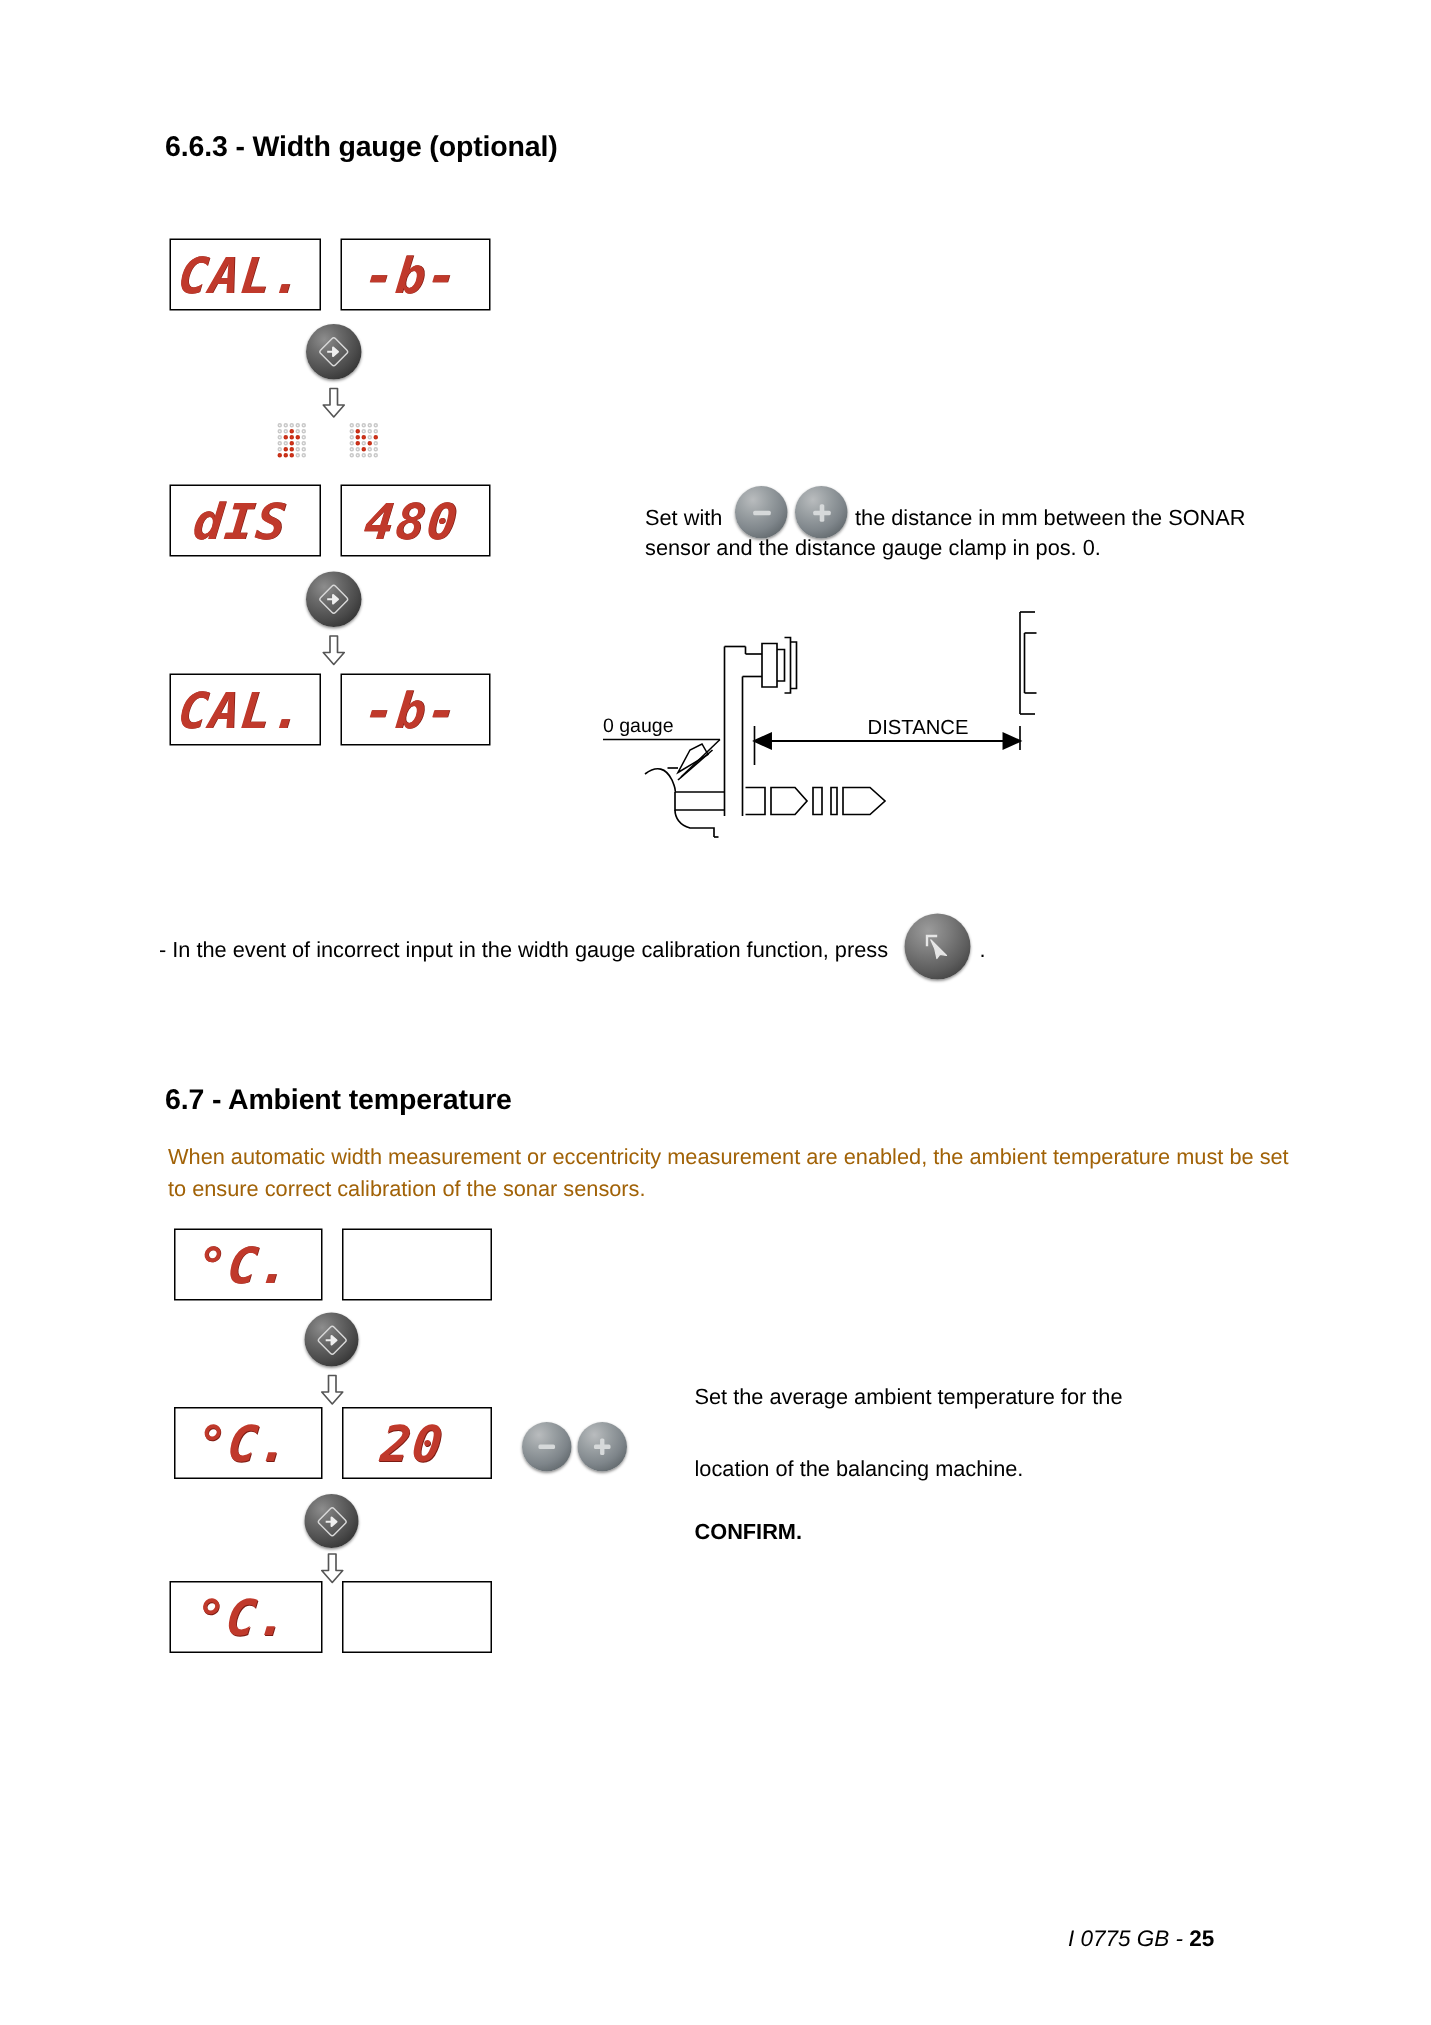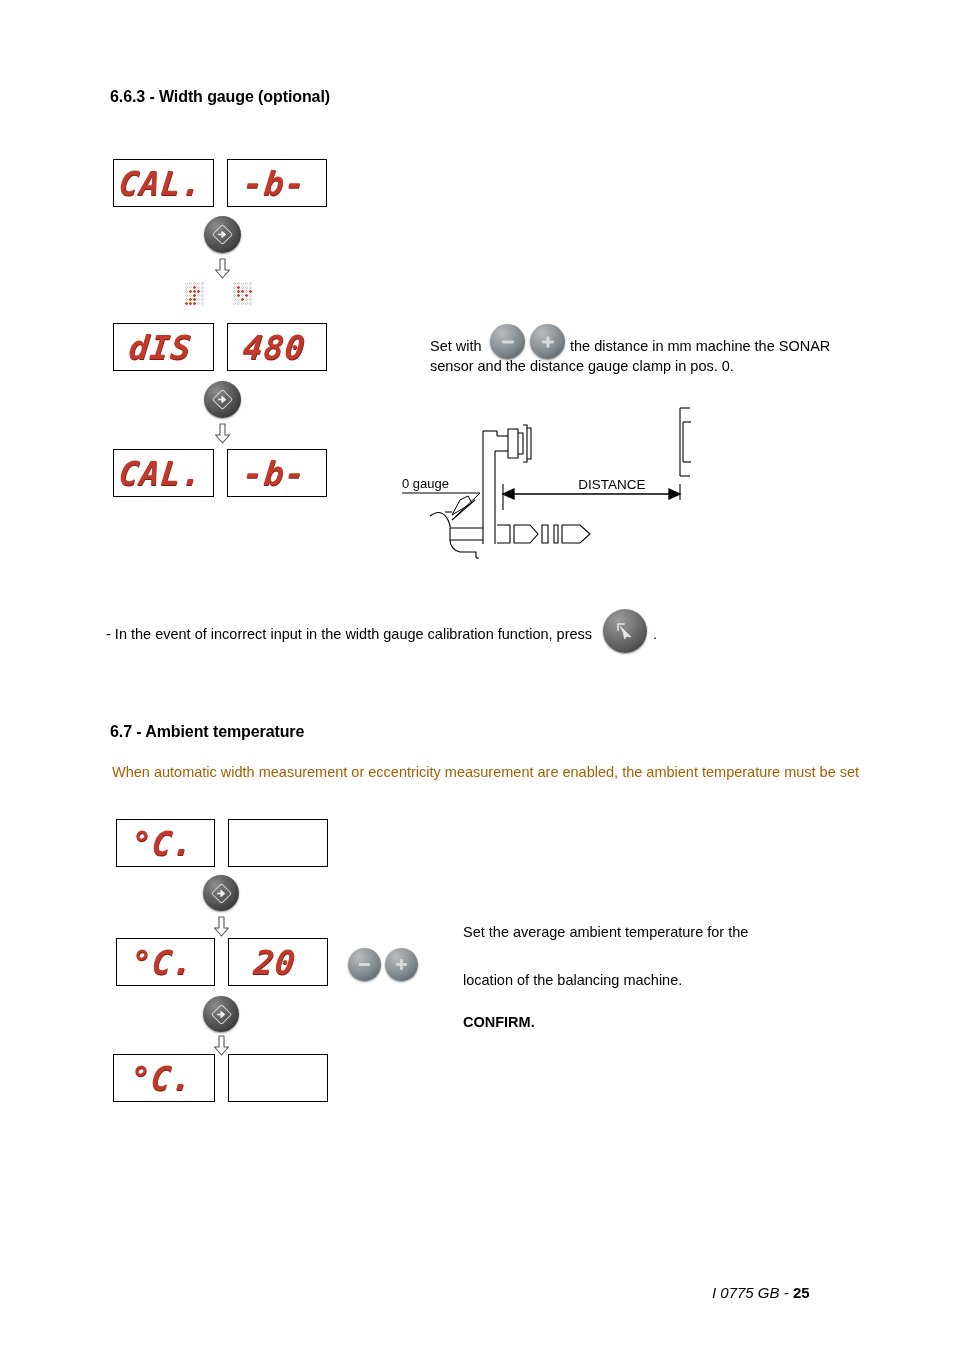--- a/index.html
+++ b/index.html
@@ -18,7 +18,7 @@
   
   .heading {
     position: absolute;
-    font-size: 16px;
+    font-size: 19px;
     font-weight: bold;
     letter-spacing: -0.1px;
     white-space: nowrap;

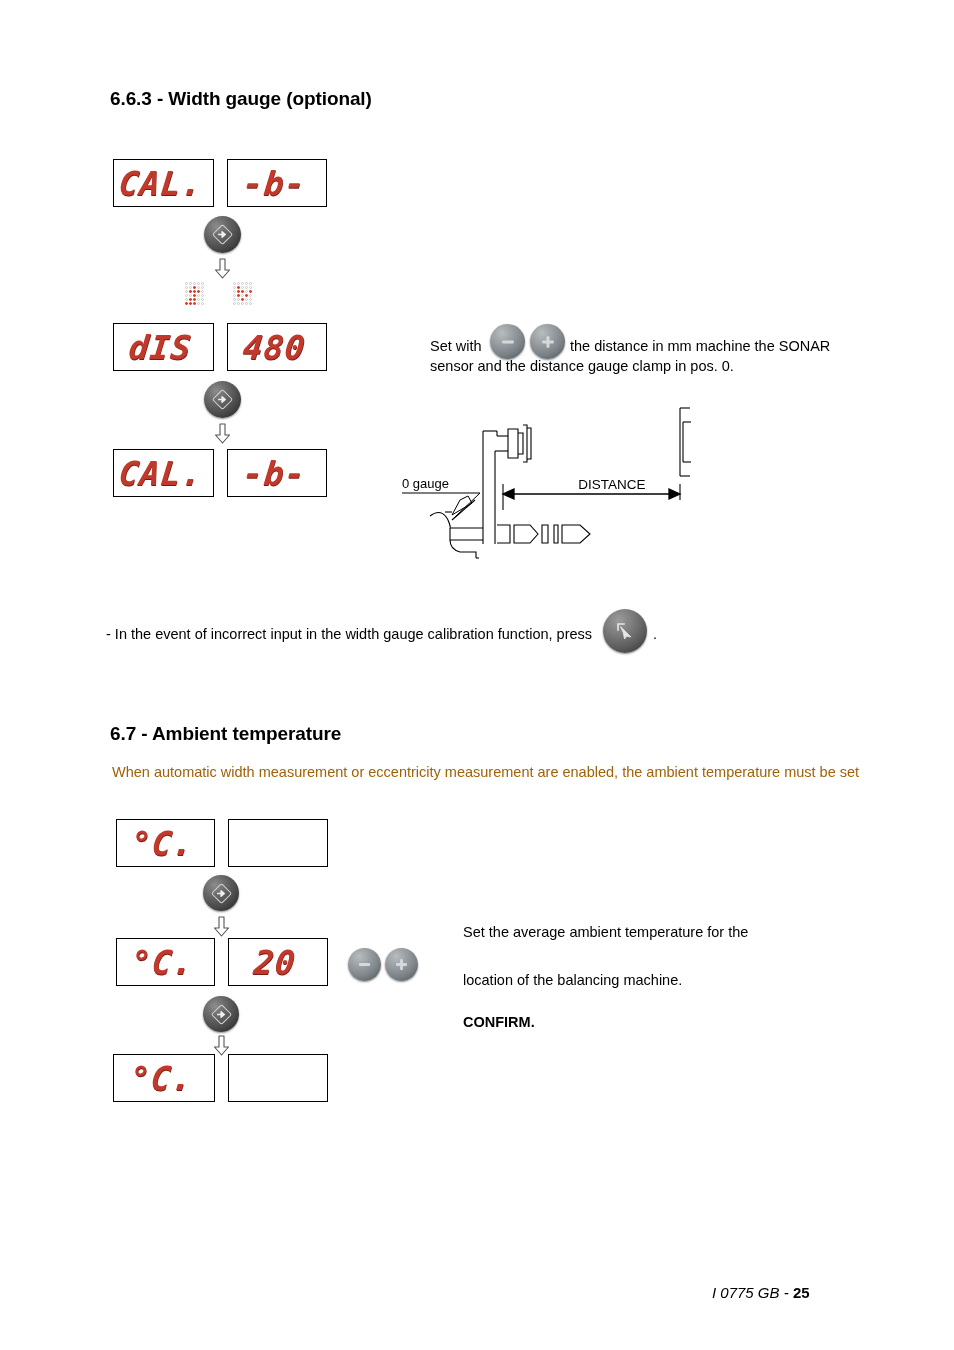--- a/index.html
+++ b/index.html
@@ -206,7 +206,7 @@
       <rect x="8.3" y="3.5" width="3.4" height="13" rx="1.2" fill="#d6d9da"></rect>
     </svg>
   </div>
-  <div class="inline-text" style="left:570px; top:338px;">the distance in mm machine the SONAR</div>
+  <div class="inline-text" style="left:570px; top:338px;">the distance in mm between the SONAR</div>
   <div class="inline-text" style="left:430px; top:358px;">sensor and the distance gauge clamp in pos. 0.</div>
 
   <div class="btn-round" style="left:204px; top:381px; width:37px; height:37px;">

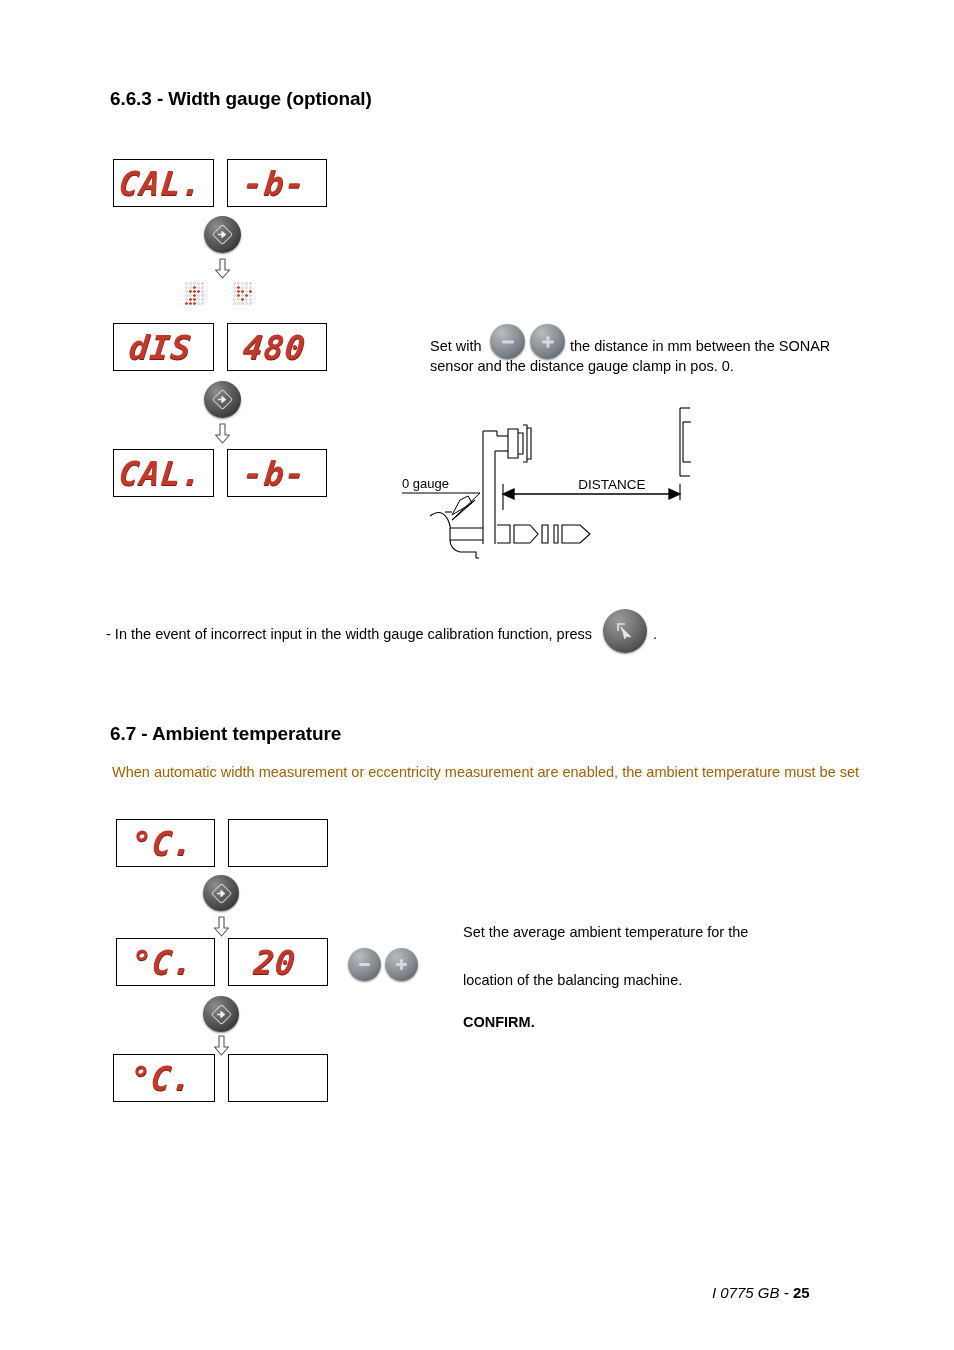--- a/index.html
+++ b/index.html
@@ -298,6 +298,7 @@
   <div class="heading" style="left:110px; top:723px;">6.7 - Ambient temperature</div>
 
   <div class="body-text" style="left:112px; top:762px; width:770px;">When automatic width measurement or eccentricity measurement are enabled, the ambient temperature must be set</div>
+  <div class="body-text" style="left:112px; top:783px; width:770px;">to ensure correct calibration of the sonar sensors.</div>
 
   <div class="led-box" style="left:116px; top:819px; width:99px; height:48px;">
     <span class="led-text">°C.</span>

